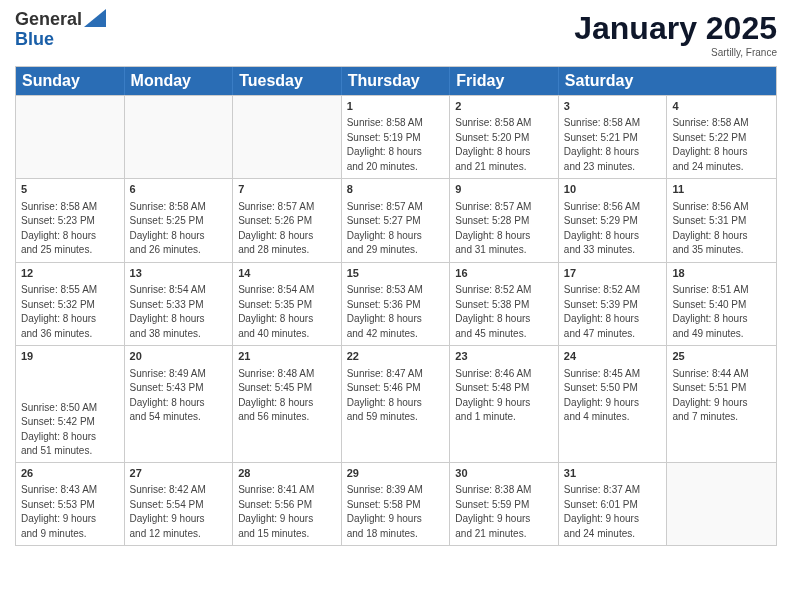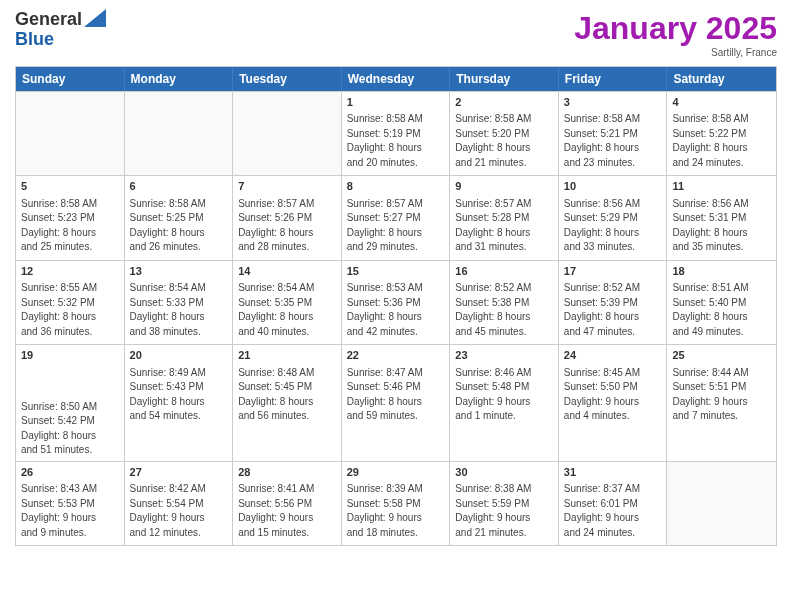--- a/index.html
+++ b/index.html
@@ -40,7 +40,7 @@
     .month-title {
       font-size: 32px;
       font-weight: bold;
-      color: #a21caf;
+      color: #0f172a;
     }
     .location {
       font-size: 10px;

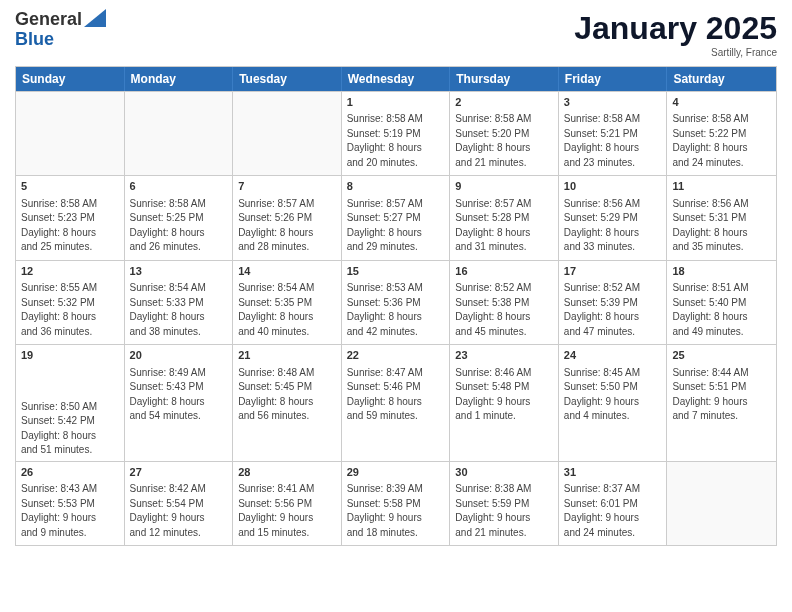--- a/index.html
+++ b/index.html
@@ -59,7 +59,7 @@
     }
     .cal-header-cell {
       color: white;
-      font-size: 12px;
+      font-size: 16px;
       font-weight: bold;
       padding: 5px 6px;
       text-align: left;

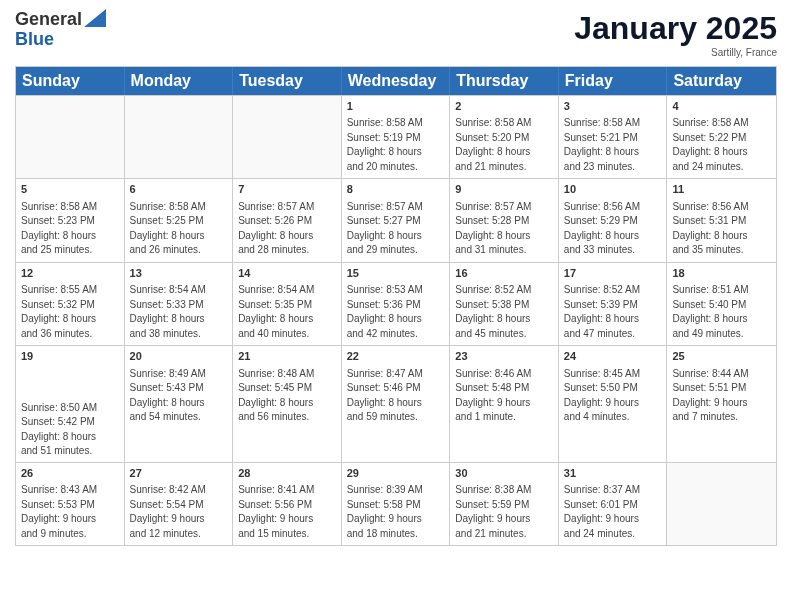--- a/index.html
+++ b/index.html
@@ -126,7 +126,6 @@
       <div class="cal-header-cell">Sunday</div>
       <div class="cal-header-cell">Monday</div>
       <div class="cal-header-cell">Tuesday</div>
-      <div class="cal-header-cell">Wednesday</div>
       <div class="cal-header-cell">Thursday</div>
       <div class="cal-header-cell">Friday</div>
       <div class="cal-header-cell">Saturday</div>

